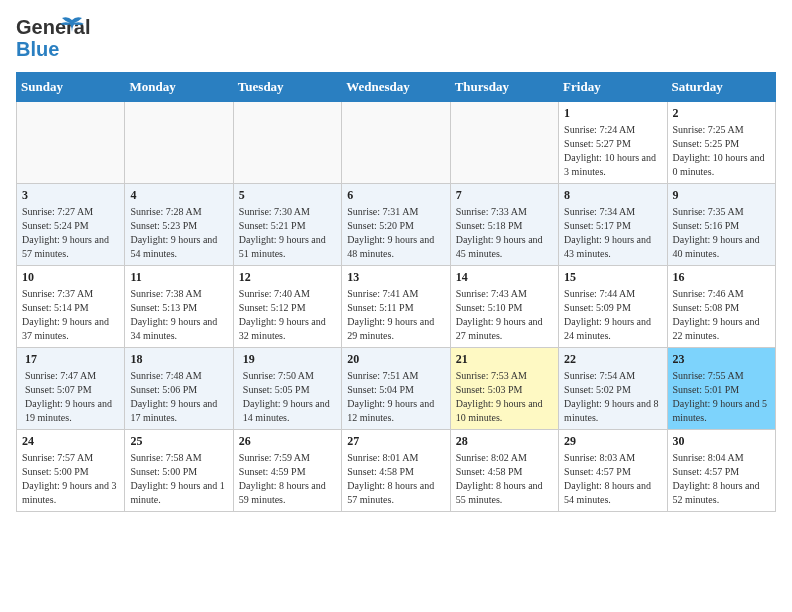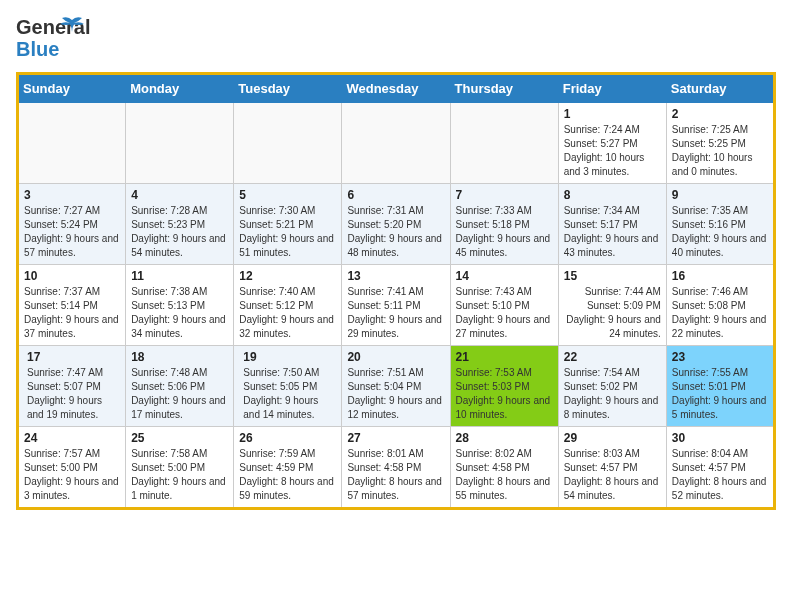--- a/index.html
+++ b/index.html
@@ -36,7 +36,8 @@
     .calendar {
       width: 100%;
       border-collapse: collapse;
-      border: 3px solid #eab308;
+      border: 1px solid #eab308;
+      font-family: Liberation Serif, serif;
     }
     .calendar th {
       background: #2a7fc1;

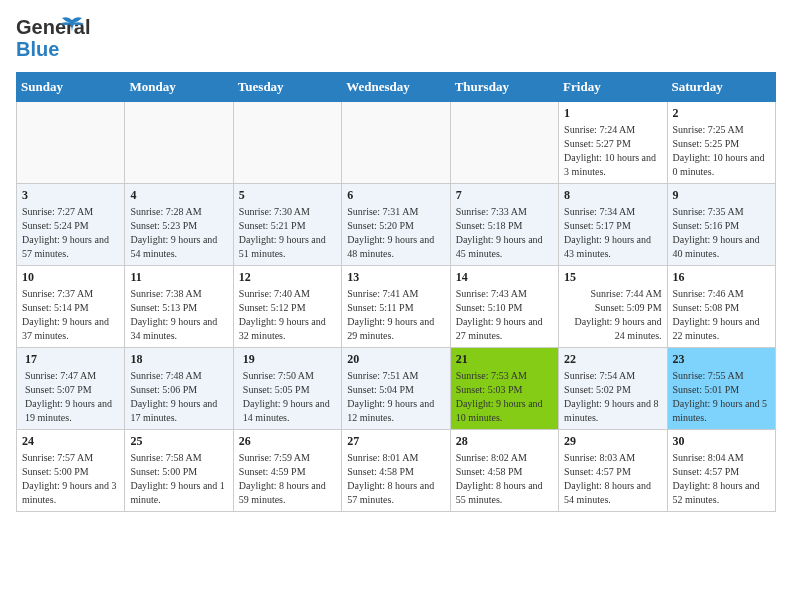--- a/index.html
+++ b/index.html
@@ -210,7 +210,7 @@
         </td>
         <td>
           <div class="day-number">15</div>
-          <div class="day-detail" style="white-space: pre-line; text-align: right;">Sunrise: 7:44 AM
+          <div class="day-detail" style="white-space: pre-line;">Sunrise: 7:44 AM
 Sunset: 5:09 PM
 Daylight: 9 hours and 24 minutes.</div>
         </td>

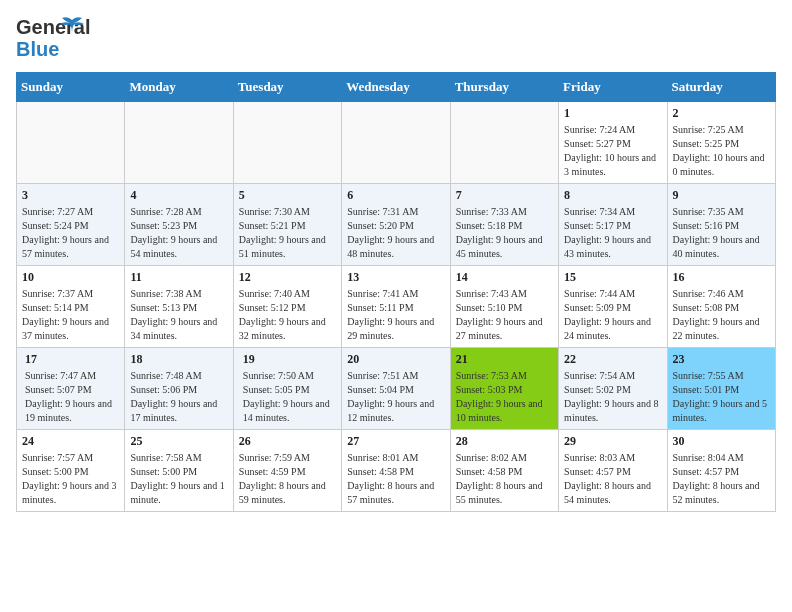--- a/index.html
+++ b/index.html
@@ -246,7 +246,7 @@
 Sunset: 5:04 PM
 Daylight: 9 hours and 12 minutes.</div>
         </td>
-        <td style="background: #84cc16;">
+        <td style="background: #fef9c3;">
           <div class="day-number">21</div>
           <div class="day-detail" style="white-space: pre-line;">Sunrise: 7:53 AM
 Sunset: 5:03 PM

